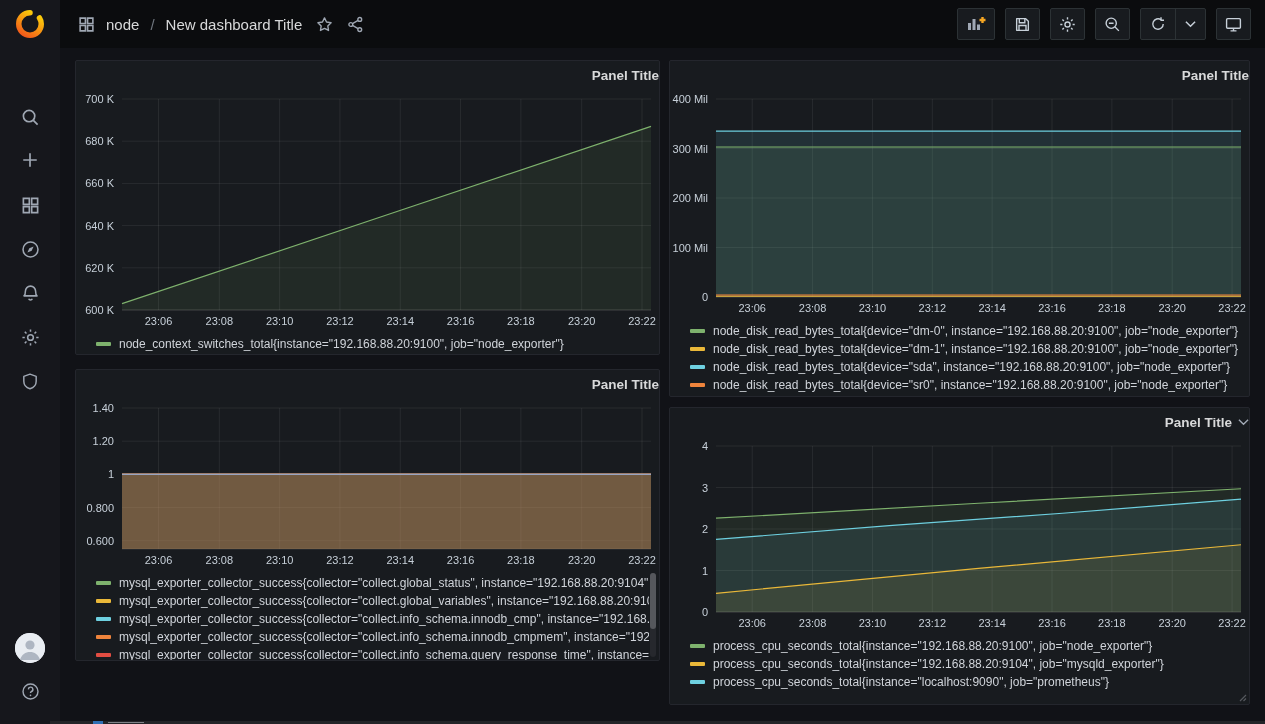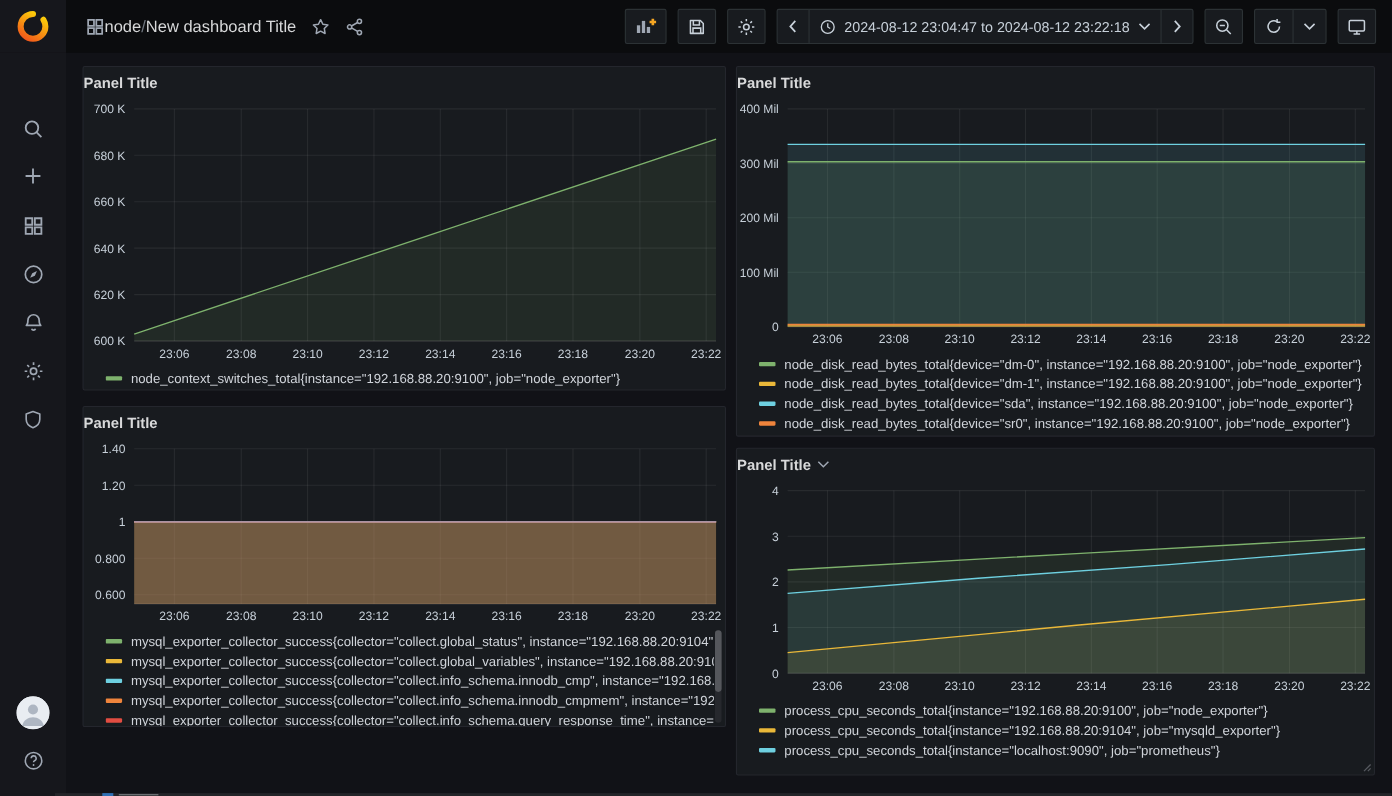--- a/index.html
+++ b/index.html
@@ -12,7 +12,7 @@
                 background:#16171c; display:flex; align-items:center; justify-content:center; cursor:pointer; }
   .header { position:absolute; left:60px; top:0; width:1205px; height:48px; background:#0b0c0e;
             display:flex; align-items:center; padding:0 14px 0 18px; }
-  .crumb { display:flex; font-size:15px; color:#d8d9da; }
+  .crumb { display:flex; gap:11px; font-size:15px; color:#d8d9da; }
   .crumb .sep { color:#70767f; }
   .crumb-icon { color:#9fa7b3; display:flex; }
   .icon-btn-plain { background:none; border:none; color:#9fa7b3; display:flex; align-items:center;

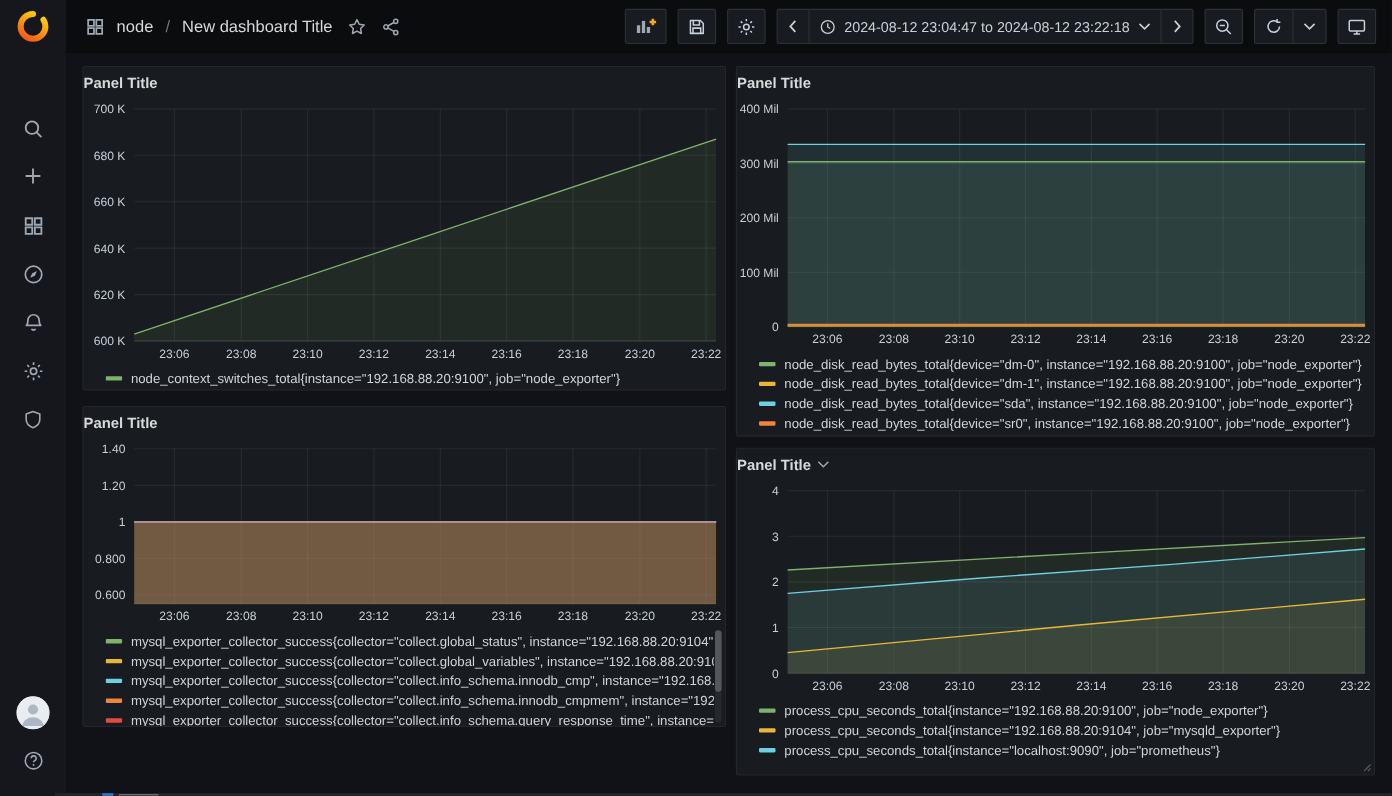--- a/index.html
+++ b/index.html
@@ -119,28 +119,6 @@
     </svg>
   </button>
 
-  <div class="hgroup">
-    <button class="gbtn">
-      <svg width="10" height="12" viewBox="0 0 8 12" fill="none" stroke="currentColor" stroke-width="1.6">
-          <path d="M6 1L1.5 6 6 11"></path>
-        </svg>
-    </button>
-    <button class="gbtn">
-      <svg width="15" height="15" viewBox="0 0 16 16" fill="none" stroke="currentColor" stroke-width="1.3">
-        <circle cx="8" cy="8" r="6.2"></circle>
-          <path d="M8 4.5V8l2.4 1.5"></path>
-      </svg>
-      <span class="time-text">2024-08-12 23:04:47 to 2024-08-12 23:22:18</span>
-      <svg width="11" height="8" viewBox="0 0 12 8" fill="none" stroke="currentColor" stroke-width="1.6">
-          <path d="M1 1.5l5 5 5-5"></path>
-        </svg>
-    </button>
-    <button class="gbtn">
-      <svg width="10" height="12" viewBox="0 0 8 12" fill="none" stroke="currentColor" stroke-width="1.6">
-          <path d="M2 1l4.5 5L2 11"></path>
-        </svg>
-    </button>
-  </div>
 
   <button class="hbtn">
     <svg width="17" height="17" viewBox="0 0 16 16" fill="none" stroke="currentColor" stroke-width="1.3">

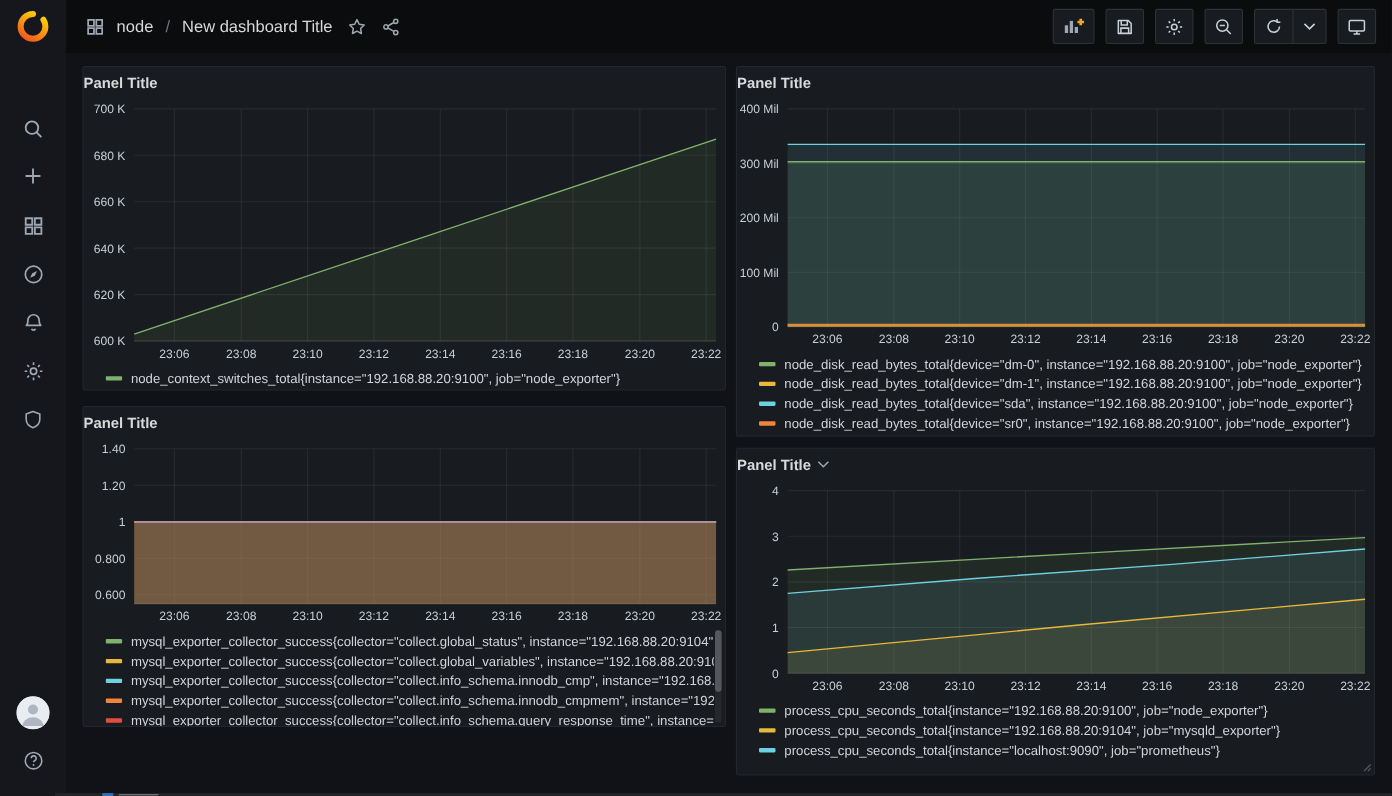--- a/index.html
+++ b/index.html
@@ -38,7 +38,7 @@
   
   .panel { position:absolute; background:#181b1f; border:1px solid #24262d; border-radius:2px;
            display:flex; flex-direction:column; overflow:hidden; }
-  .panel-title { height:28px; flex:none; display:flex; align-items:center; justify-content:flex-start;
+  .panel-title { height:28px; flex:none; display:flex; align-items:center; justify-content:flex-end;
                  gap:6px; font-size:13.5px; font-weight:600; color:#d8d9da; cursor:pointer; }
   .panel-title .chev { color:#9fa7b3; }
   .chart { flex:none; width:100%; position:relative; }

